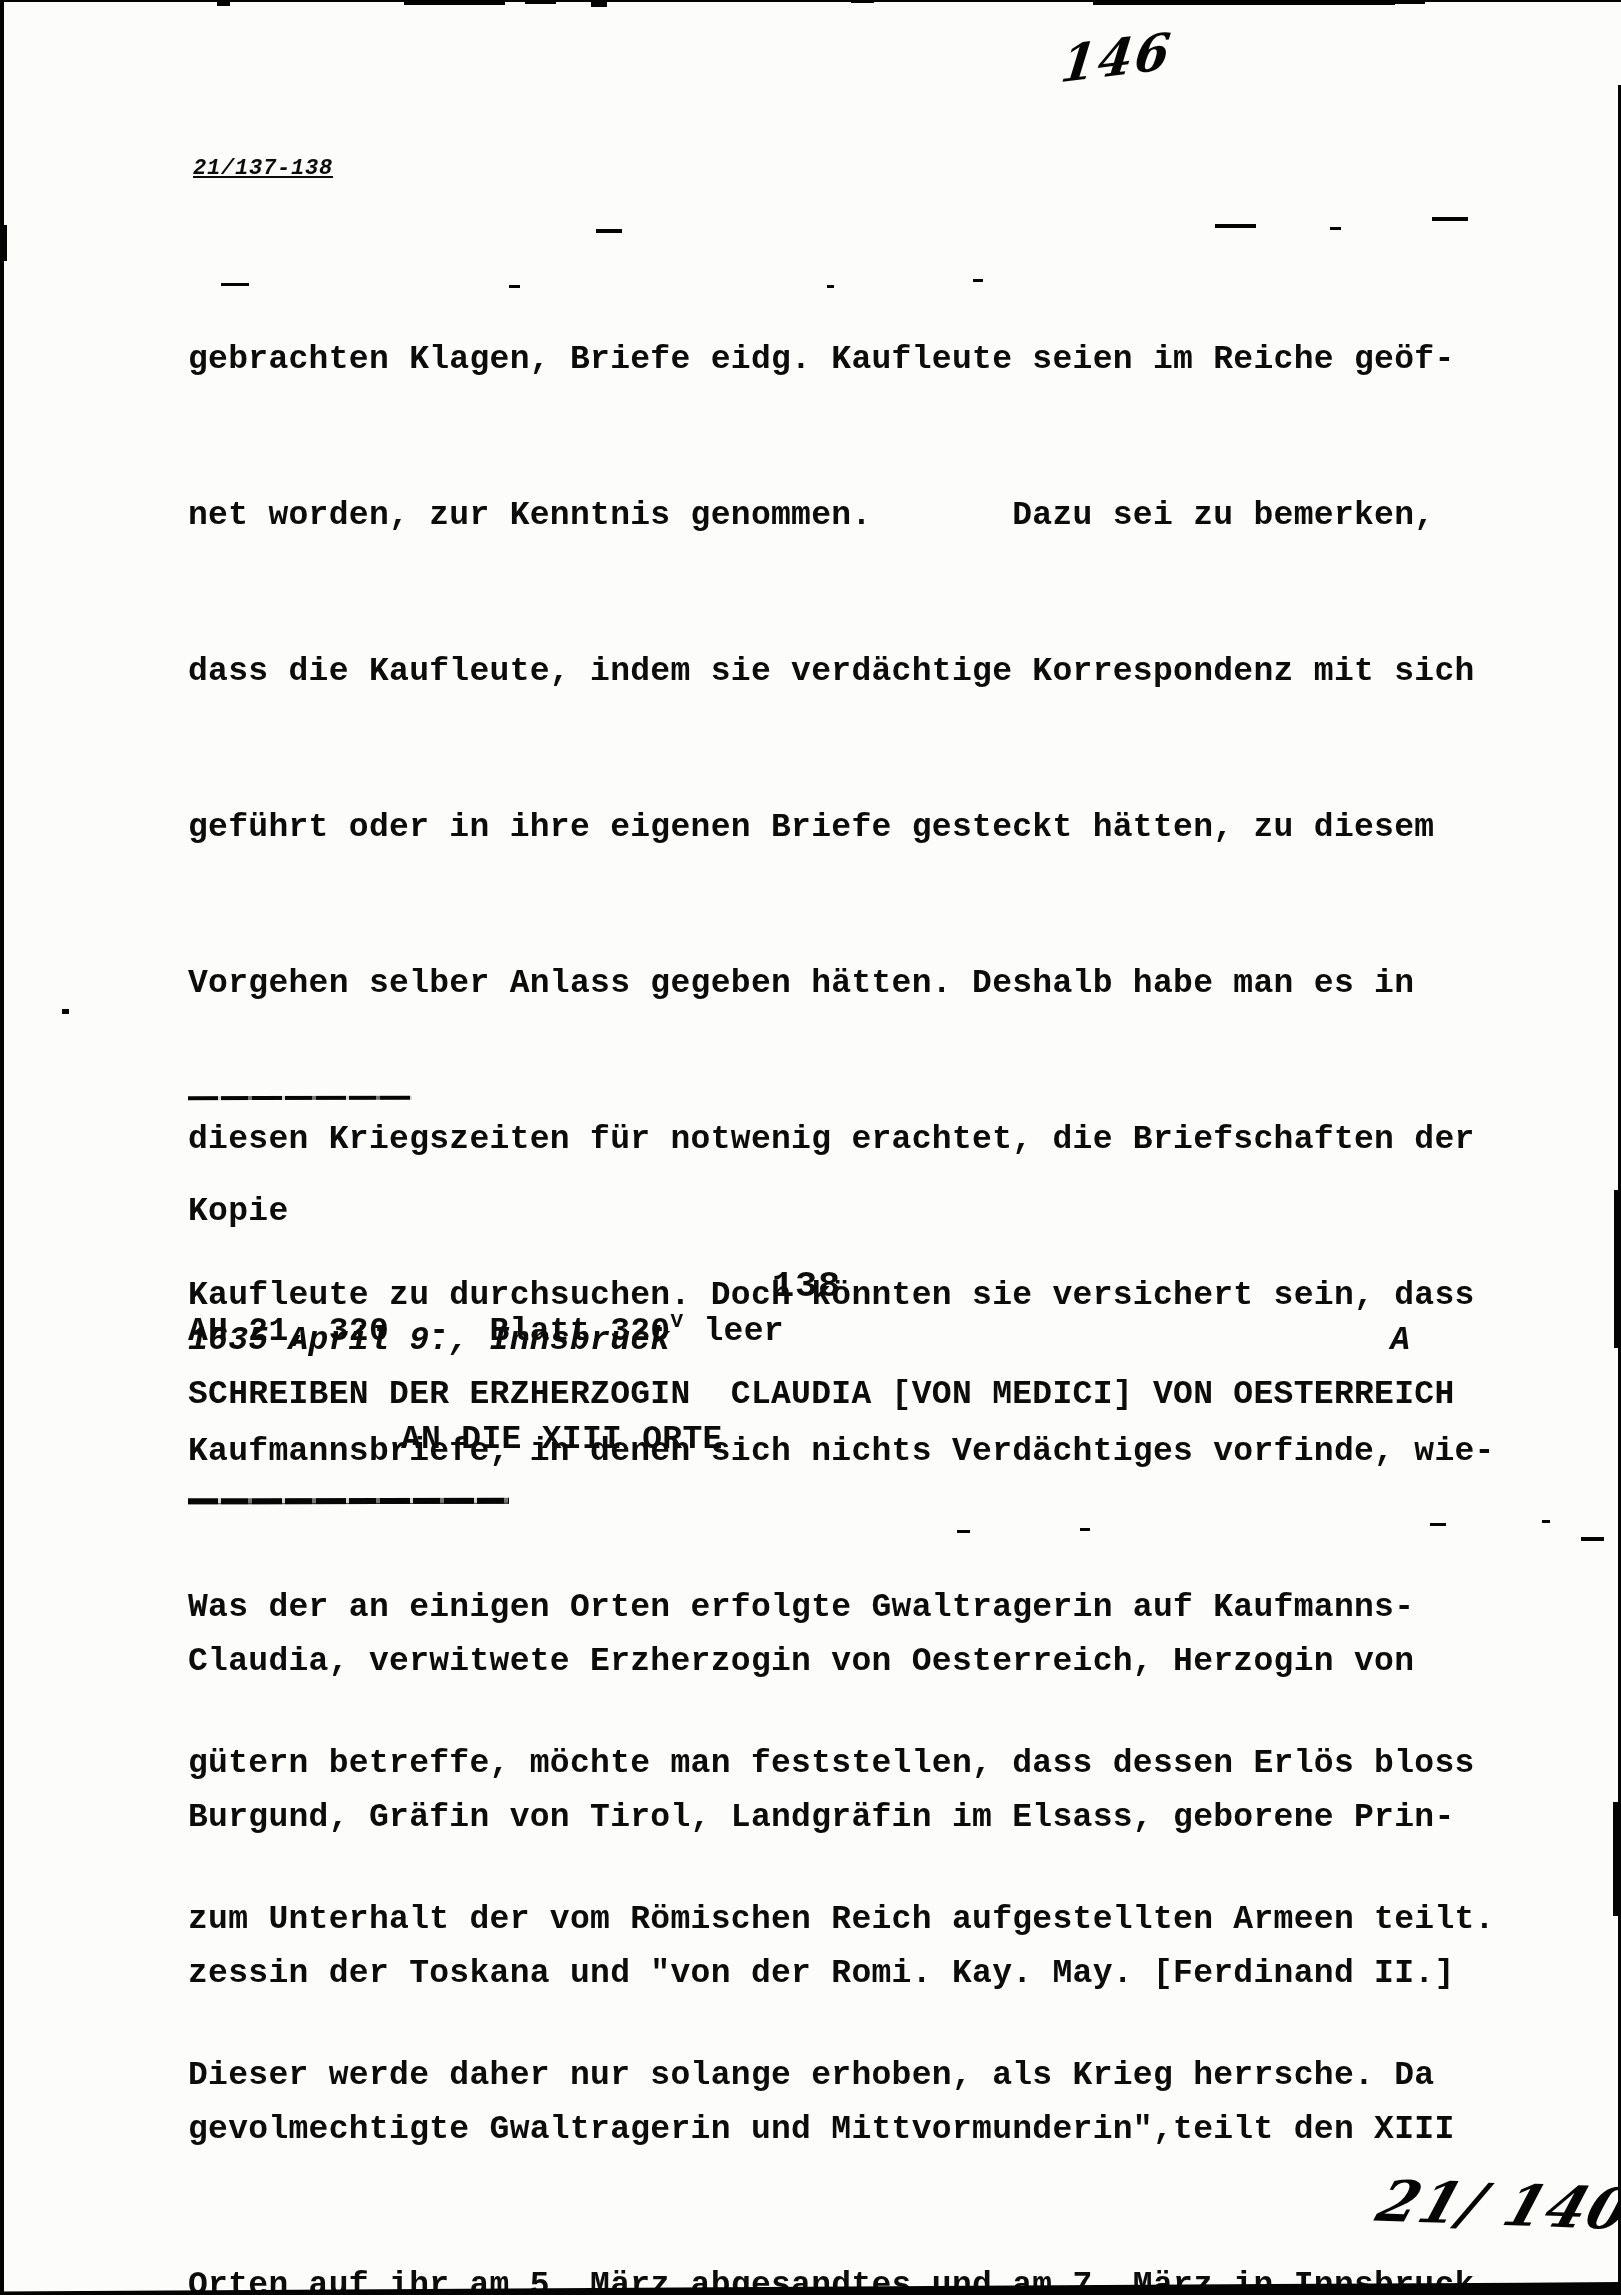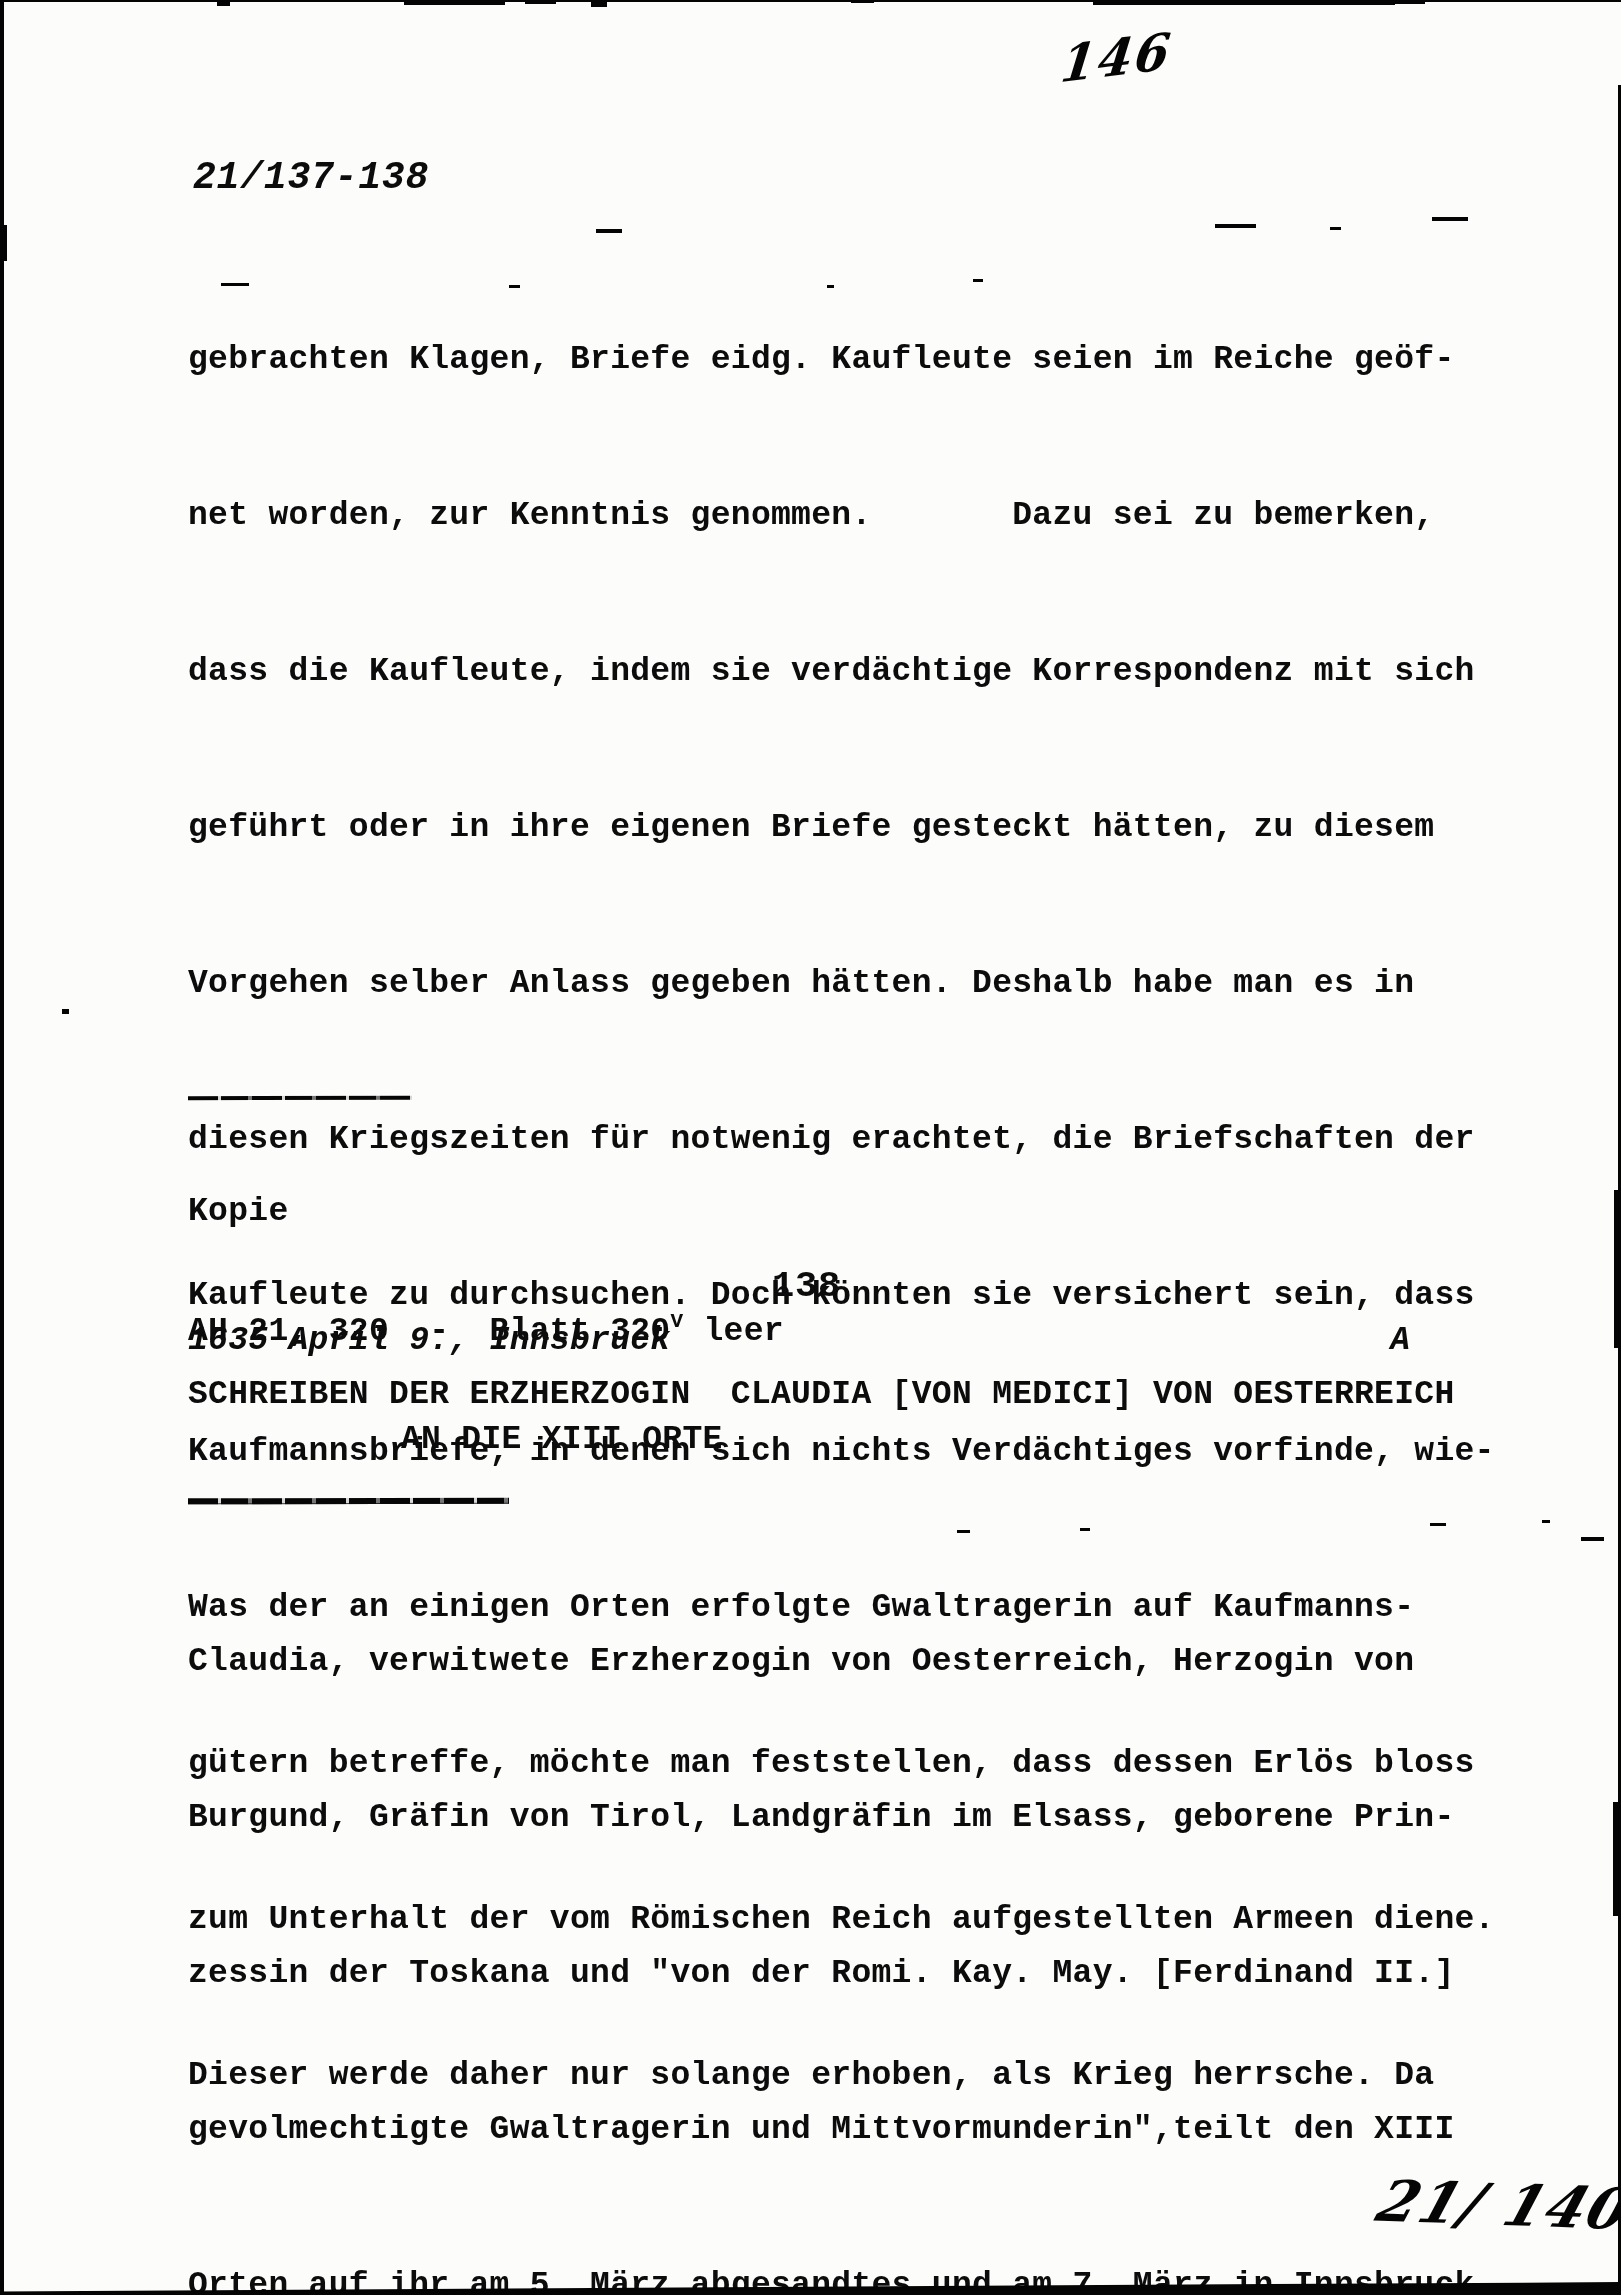--- a/index.html
+++ b/index.html
@@ -26,8 +26,9 @@
   .docref{
     top:156px;left:193px;
     font-style:italic;
-    font-size:38px;
+    font-size:22px;
     letter-spacing:0.8px;
+    text-decoration:underline;
   }
   .copy-note{top:1112px;left:188px;line-height:40px;}
   .copy-note sup{font-size:21px;vertical-align:0;display:inline-block;transform:translateY(-13px);}

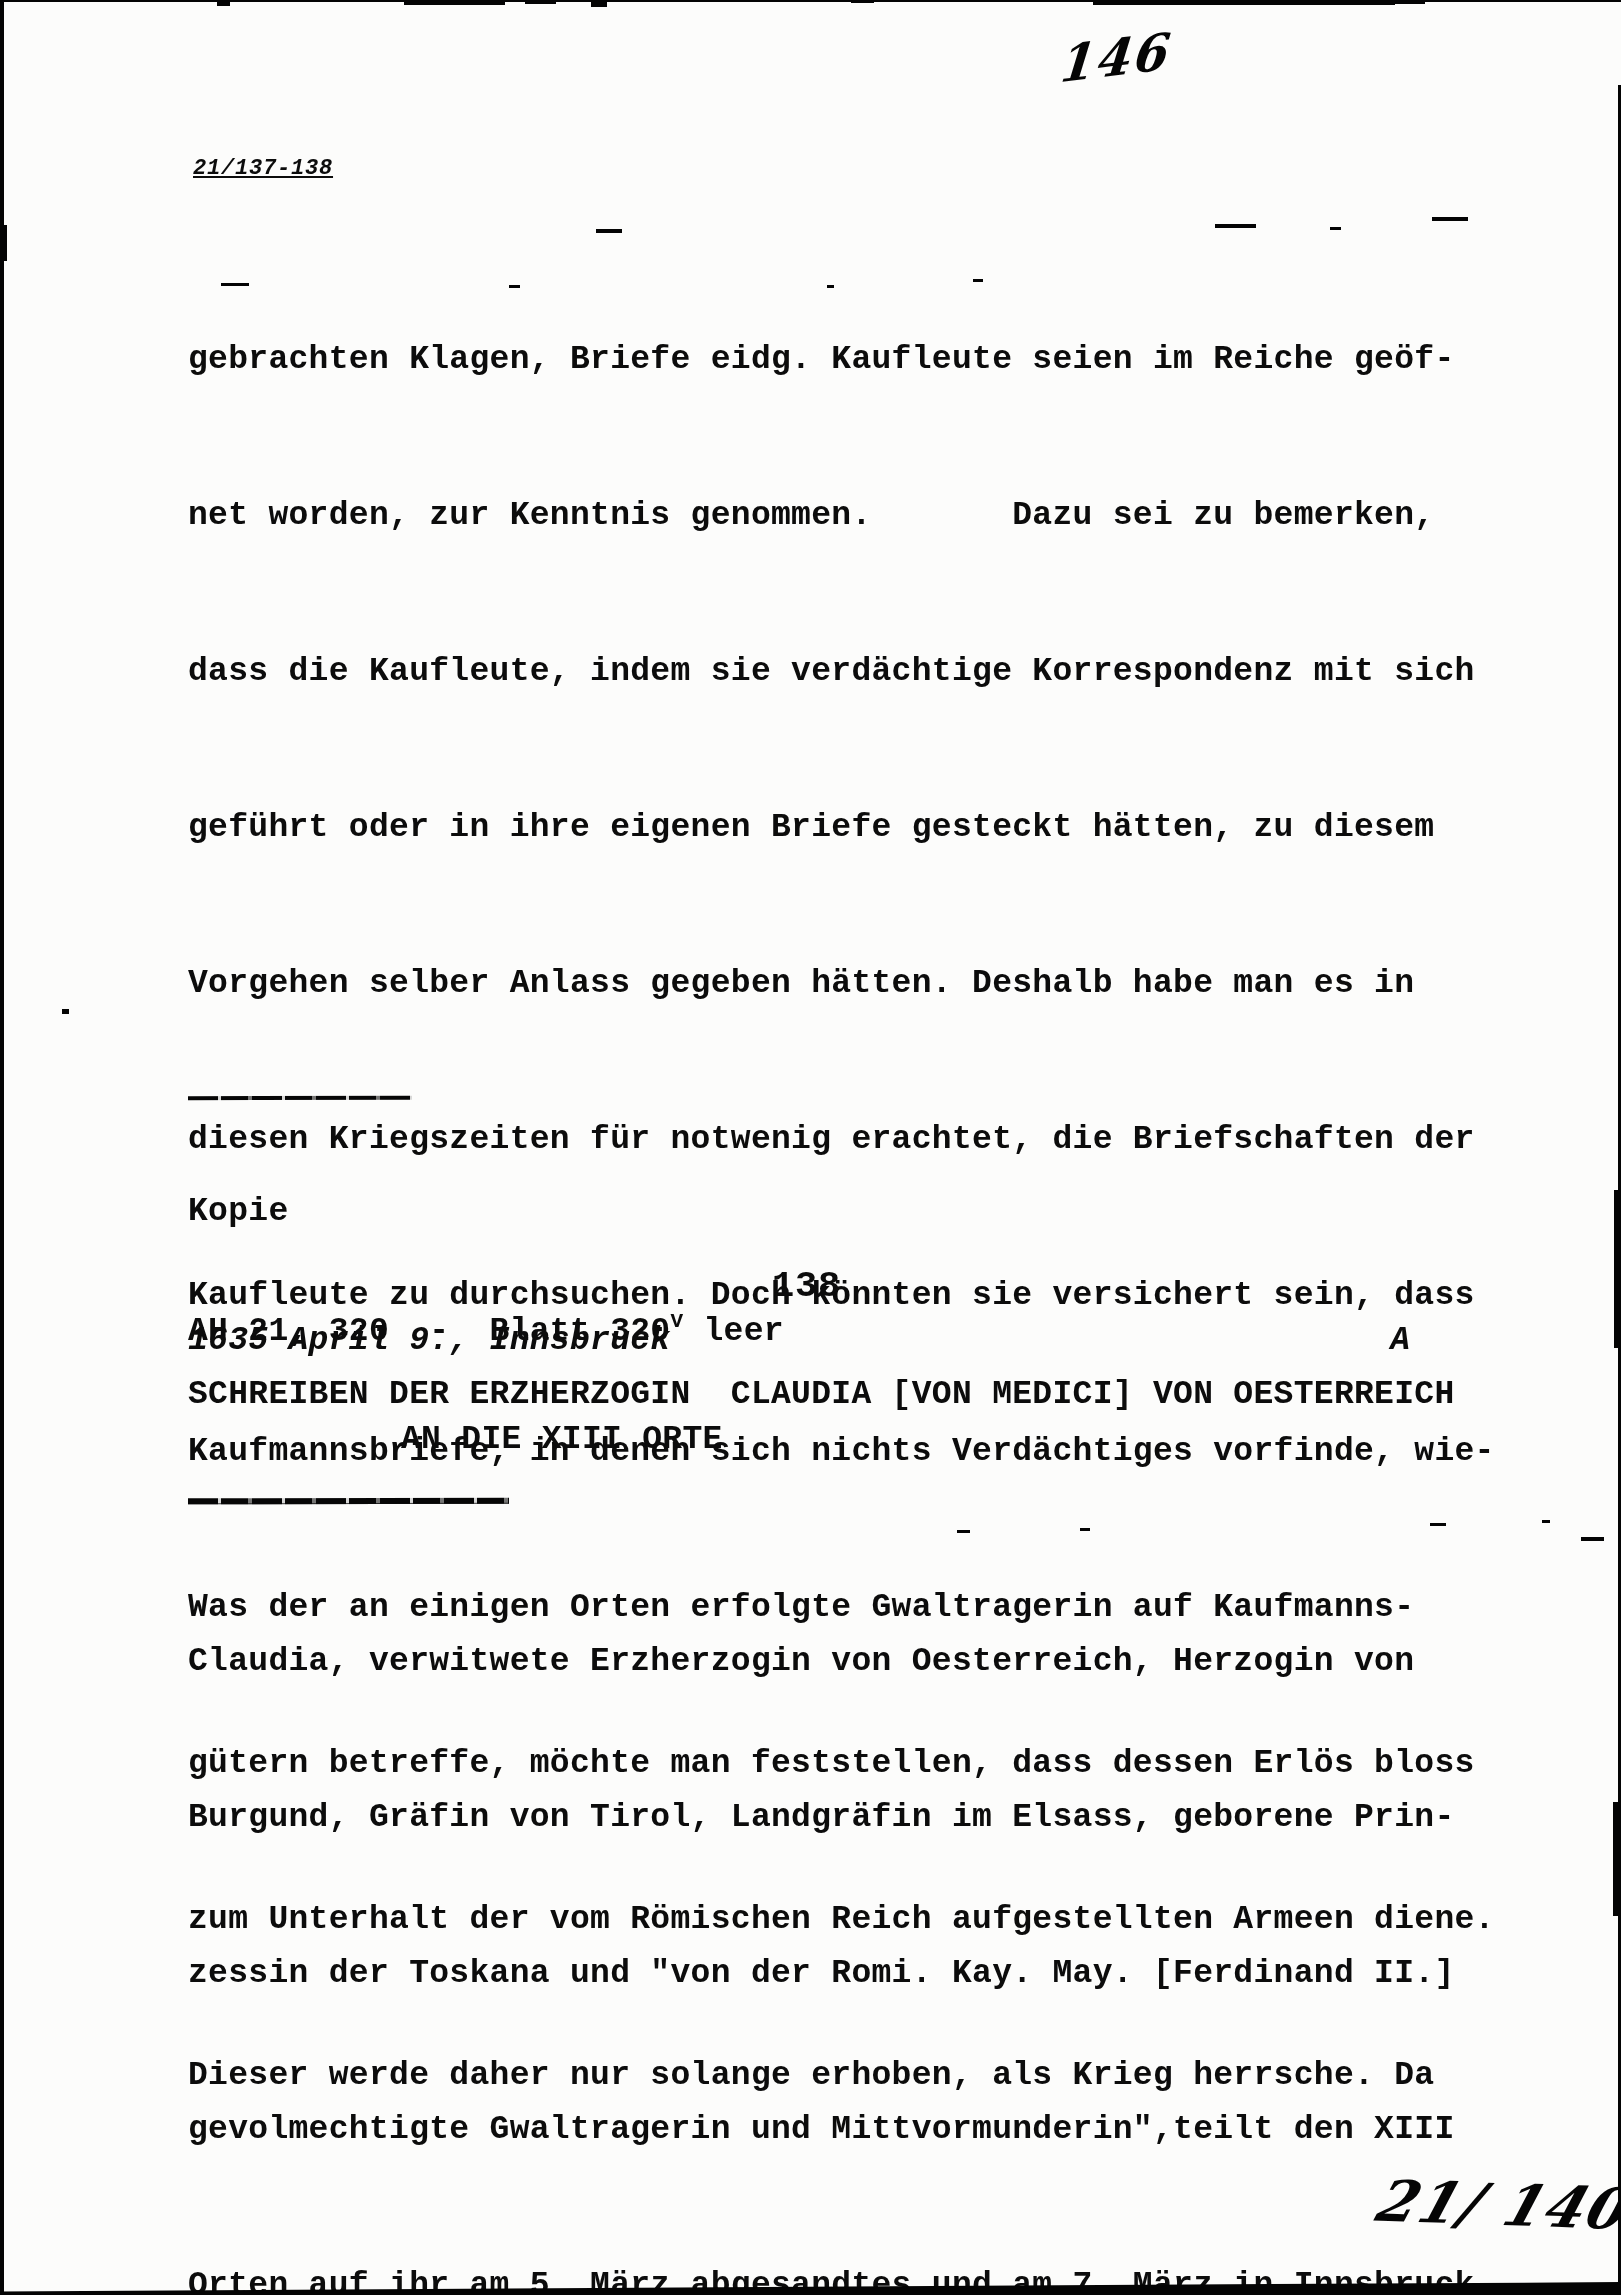--- a/index.html
+++ b/index.html
@@ -100,7 +100,7 @@
     <div>Kaufmannsbriefe, in denen sich nichts Verdächtiges vorfinde, wie-</div>
     <div>Was der an einigen Orten erfolgte Gwaltragerin auf Kaufmanns-</div>
     <div>gütern betreffe, möchte man feststellen, dass dessen Erlös bloss</div>
-    <div>zum Unterhalt der vom Römischen Reich aufgestellten Armeen diene.</div>
+    <div>zum Unterhalt der vom Römischen Reich aufgestellten Armeen teilt.</div>
     <div>Dieser werde daher nur solange erhoben, als Krieg herrsche. Da</div>
     
     

